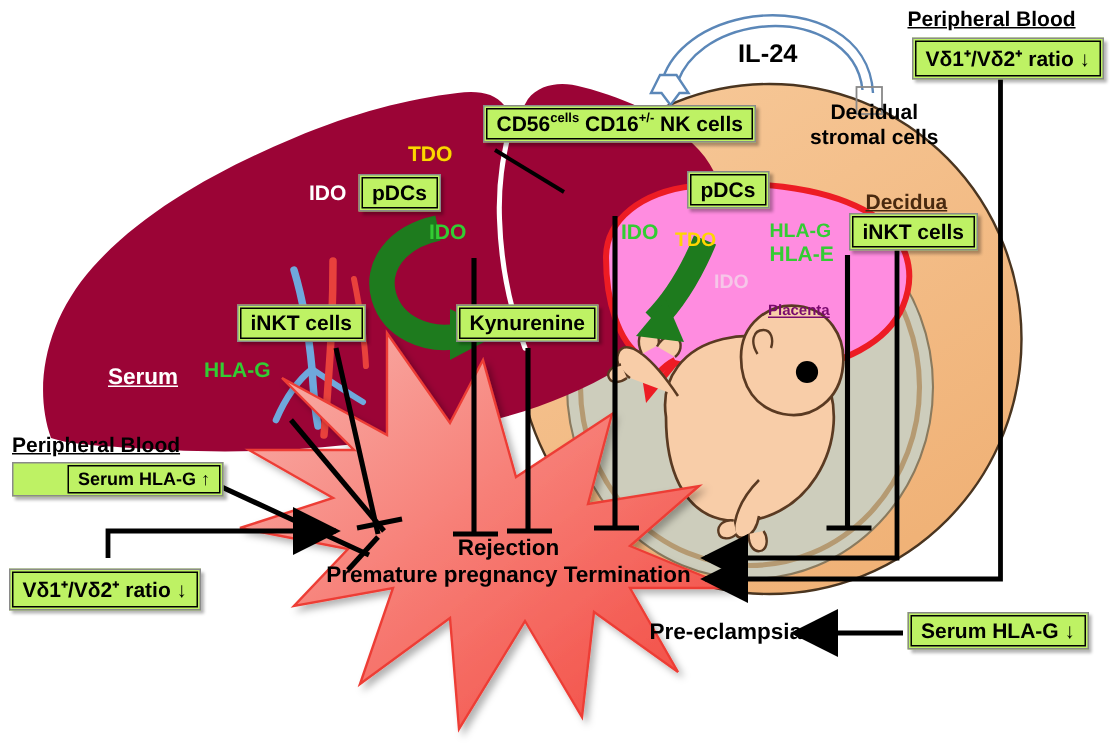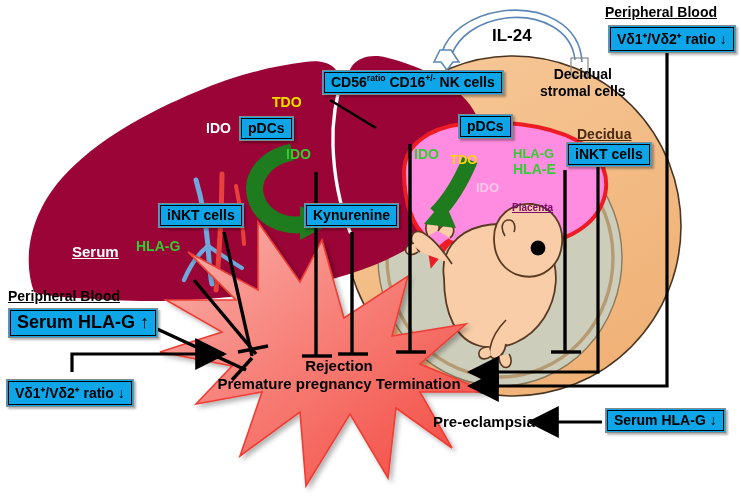--- a/index.html
+++ b/index.html
@@ -9,7 +9,7 @@
 
   
   .box{
-    position:absolute;background:#0ea5e9;border:1px solid #8a8a8a;
+    position:absolute;background:#bef264;border:1px solid #8a8a8a;
     box-shadow:2px 2px 2px rgba(0,0,0,.30);
     padding:1px;
   }

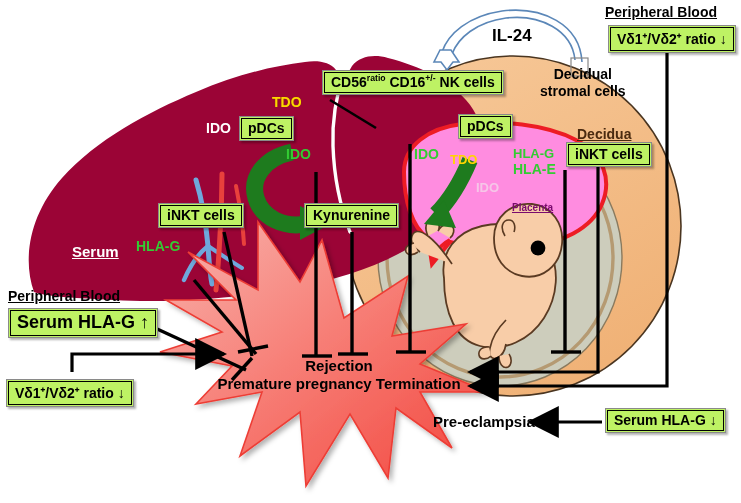--- a/index.html
+++ b/index.html
@@ -222,7 +222,7 @@
 
   <div class="box" style="left:322px;top:70px;">
     <div class="inner" style="font-size:14px;">
-      <span>CD56</span><sup>ratio</sup><span> CD16</span><sup>+/-</sup><span> NK cells</span>
+      <span>CD56</span><sup>cells</sup><span> CD16</span><sup>+/-</sup><span> NK cells</span>
     </div>
   </div>
 

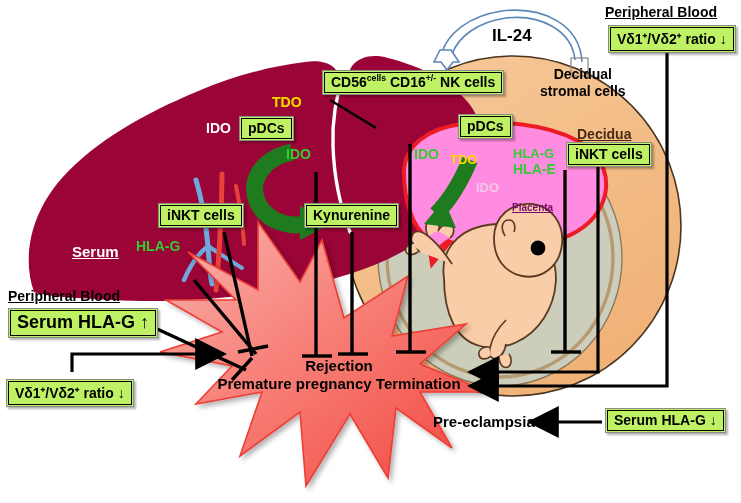--- a/index.html
+++ b/index.html
@@ -252,7 +252,7 @@
   </div>
 
   <div class="box" style="left:8px;top:308px;">
-    <div class="inner" style="font-size:18px;">Serum HLA-G ↑</div>
+    <div class="inner" style="font-size:12px;margin-left:35px;">Serum HLA-G ↑</div>
   </div>
 
   <div class="box" style="left:6px;top:379px;">

